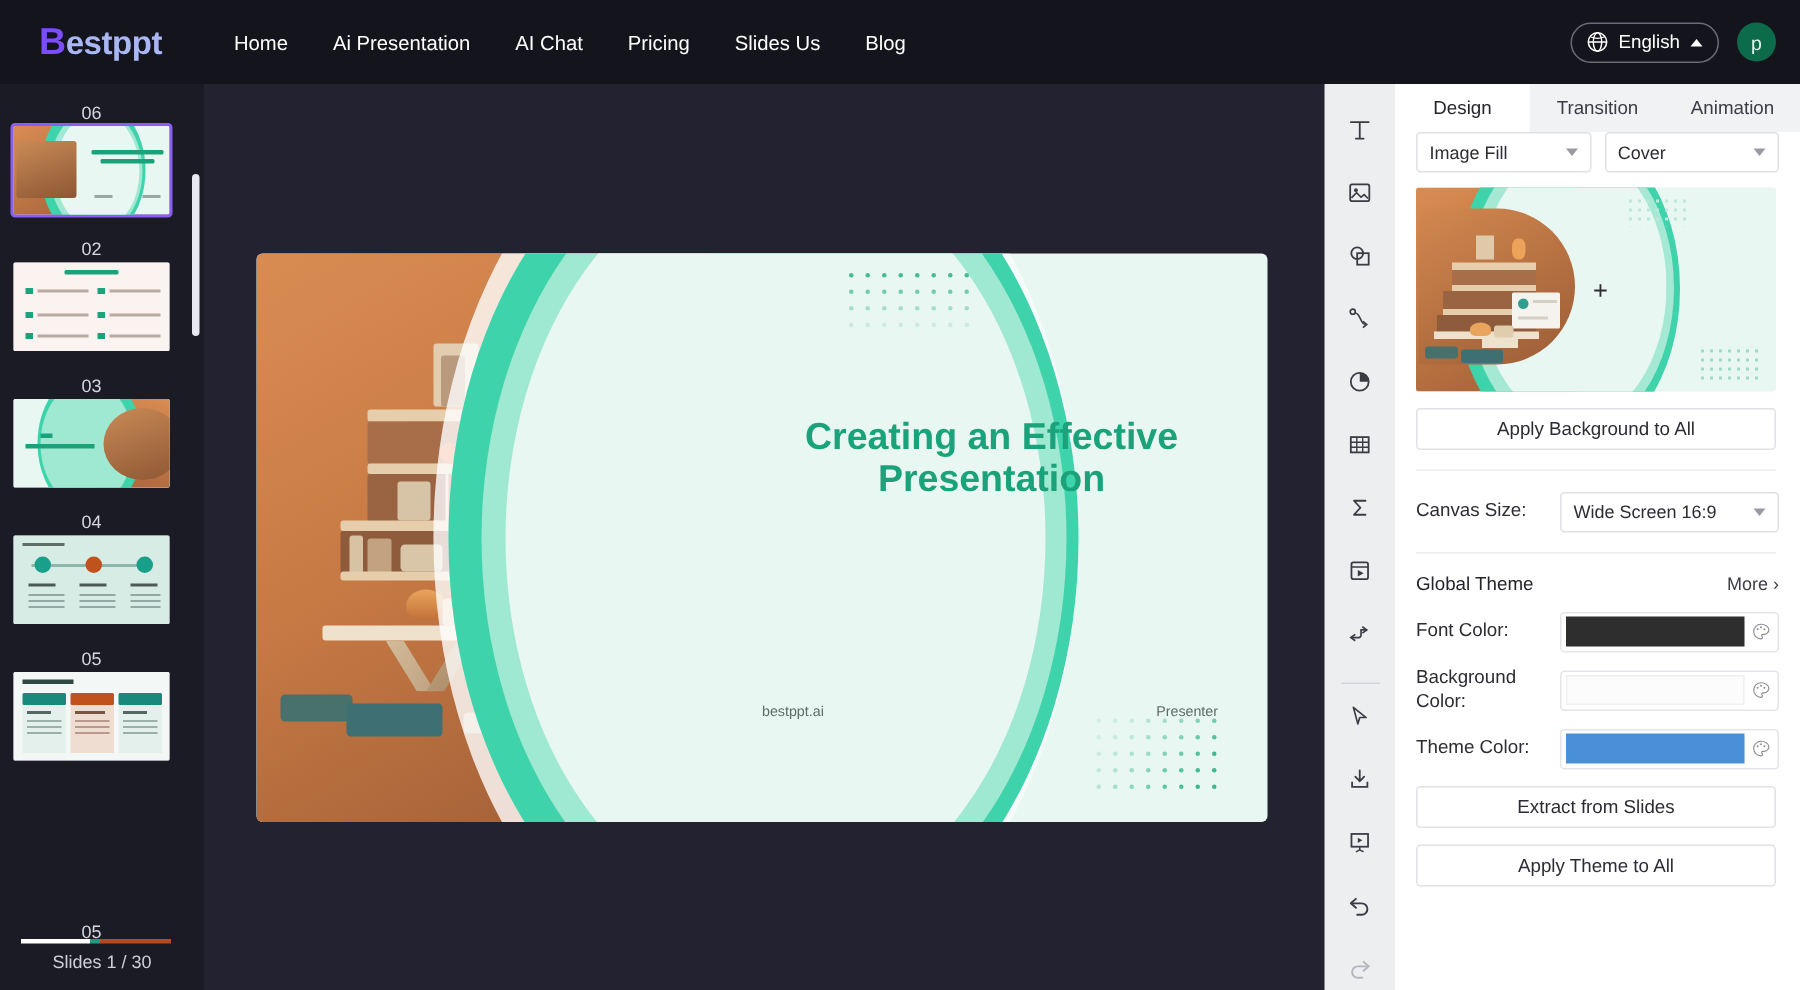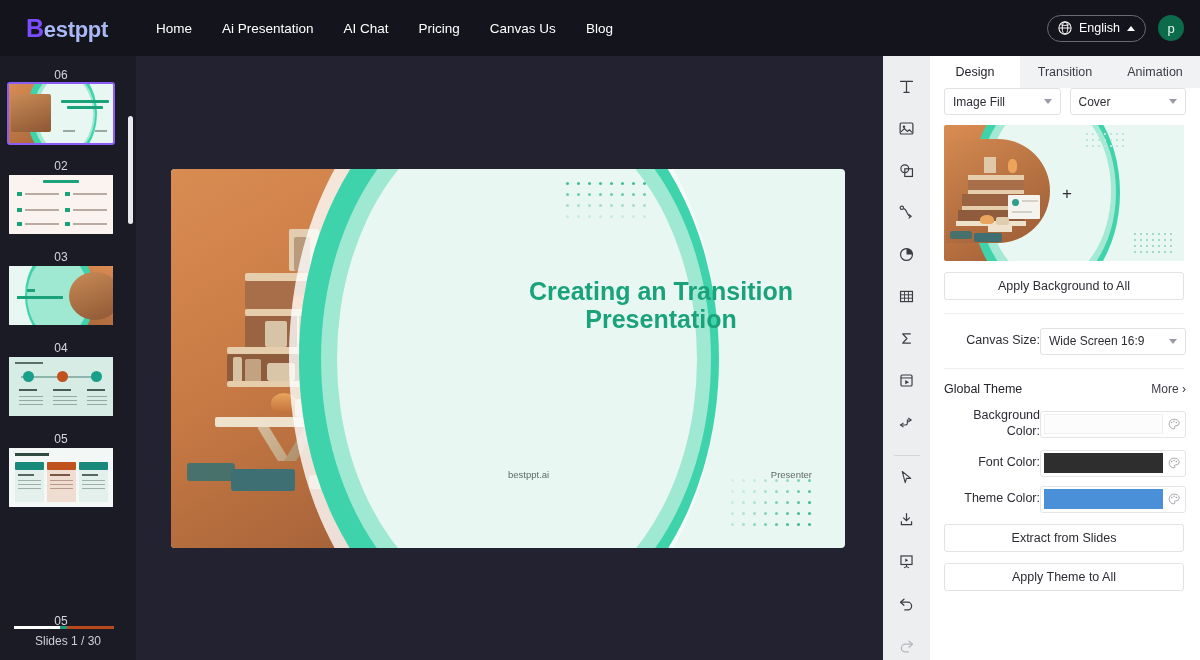--- a/index.html
+++ b/index.html
@@ -230,7 +230,7 @@
       <div class="navlink">Ai Presentation</div>
       <div class="navlink">AI Chat</div>
       <div class="navlink">Pricing</div>
-      <div class="navlink">Canvas Us</div>
+      <div class="navlink">Slides Us</div>
       <div class="navlink">Blog</div>
     </div>
     <div class="nav-right">

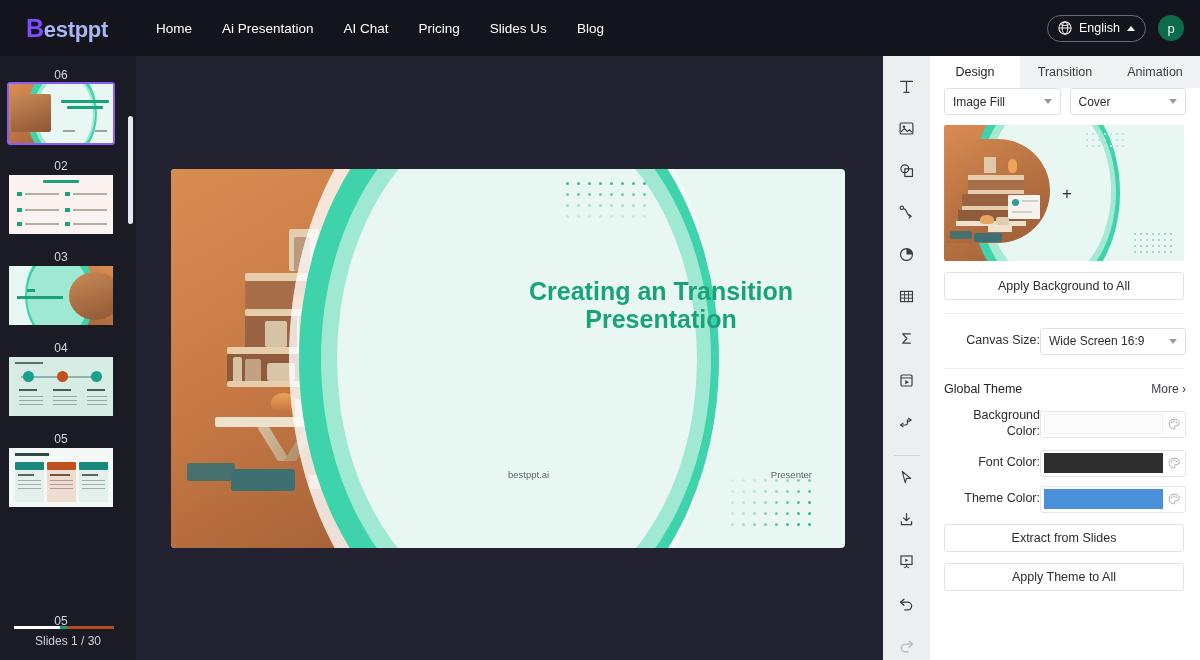--- a/index.html
+++ b/index.html
@@ -521,7 +521,7 @@
           </div>
       </div>
 
-      <div class="sl-title">Creating an Transition Presentation</div>
+      <div class="sl-title">Creating an Effective Presentation</div>
       <div class="sl-brand">bestppt.ai</div>
       <div class="sl-presenter">Presenter</div>
     </div>

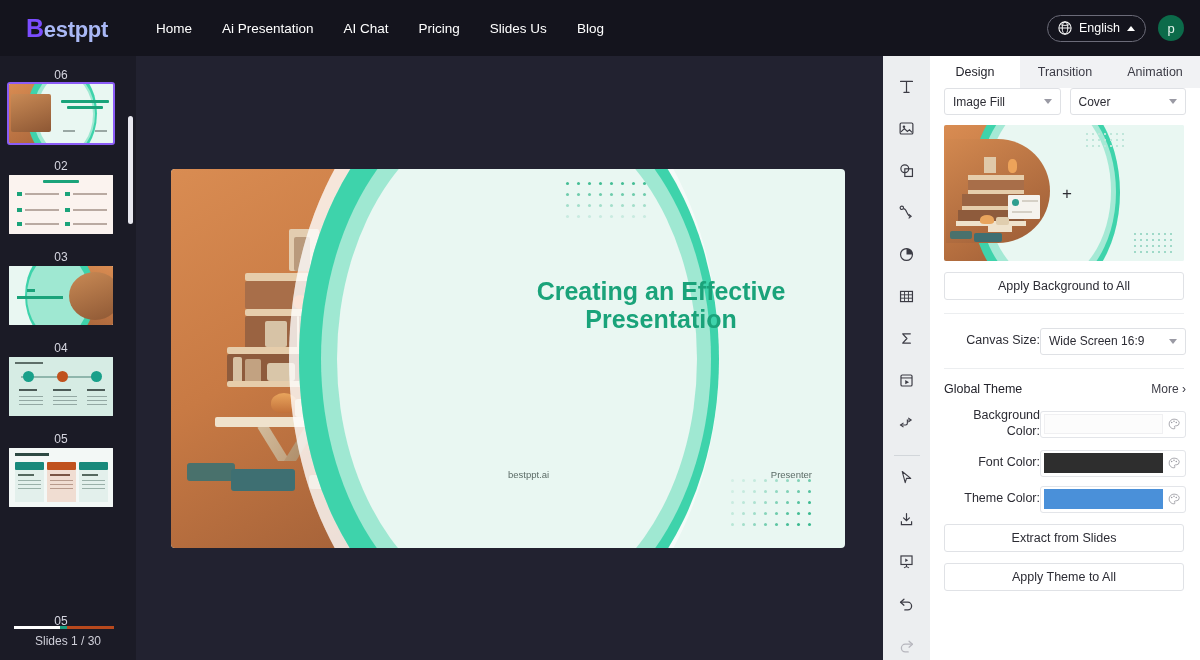--- a/index.html
+++ b/index.html
@@ -200,7 +200,7 @@
     font-size: 12.5px; color: #2c2c34; cursor: pointer;
   }
   .hdiv { height: 1px; background: #eceef0; margin: 13px 0; width: 240px; }
-  .frow { display: flex; align-items: center; height: 28px; margin-bottom: 8px; text-align: right; }
+  .frow { display: flex; align-items: center; height: 28px; margin-bottom: 8px; }
   .flabel { width: 96px; font-size: 12.5px; color: #2c2c34; line-height: 1.25; }
   .fctl { flex: 1; }
   .sec-head {

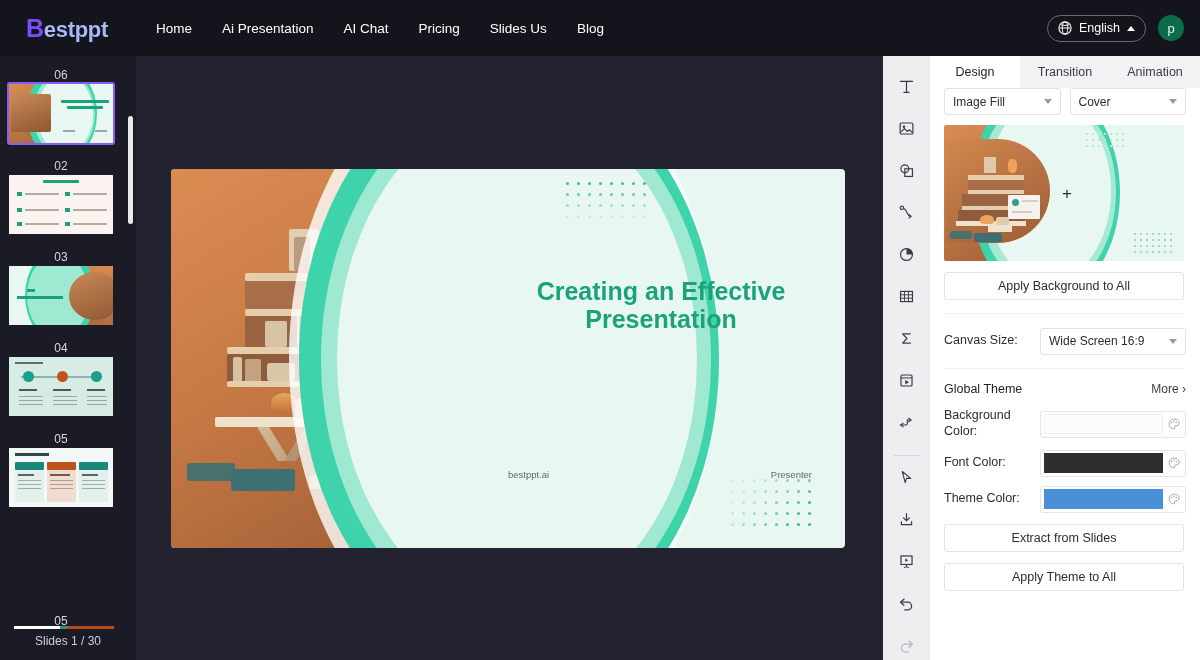--- a/index.html
+++ b/index.html
@@ -710,6 +710,23 @@
       </div>
 
 
+      <div class="frow">
+        <div class="flabel">Font Color:</div>
+        <div class="fctl">
+          <div class="colorfield">
+            <span class="swatch" style="background:#2e2e2e"></span>
+            <span class="palette">
+              <svg width="12" height="12" viewBox="0 0 16 16">
+                  <path d="M8 1.5A6.5 6.5 0 1 0 8 14.5c.8 0 1.3-.6 1.3-1.2 0-.4-.2-.7-.4-.9-.2-.2-.3-.5-.3-.8 0-.6.5-1.1 1.1-1.1h1.1A4.2 4.2 0 0 0 15 6.3C14.6 3.5 11.6 1.5 8 1.5z" fill="none" stroke="#8d8d96" stroke-width="1"></path>
+                  <circle cx="5" cy="6" r=".9" fill="#8d8d96"></circle>
+                  <circle cx="8" cy="4.3" r=".9" fill="#8d8d96"></circle>
+                  <circle cx="11" cy="6" r=".9" fill="#8d8d96"></circle>
+                </svg>
+            </span>
+          </div>
+        </div>
+      </div>
+
       <div class="frow" style="height:34px">
         <div class="flabel">Background Color:</div>
         <div class="fctl">
@@ -728,23 +745,6 @@
       </div>
 
       <div class="frow">
-        <div class="flabel">Font Color:</div>
-        <div class="fctl">
-          <div class="colorfield">
-            <span class="swatch" style="background:#2e2e2e"></span>
-            <span class="palette">
-              <svg width="12" height="12" viewBox="0 0 16 16">
-                  <path d="M8 1.5A6.5 6.5 0 1 0 8 14.5c.8 0 1.3-.6 1.3-1.2 0-.4-.2-.7-.4-.9-.2-.2-.3-.5-.3-.8 0-.6.5-1.1 1.1-1.1h1.1A4.2 4.2 0 0 0 15 6.3C14.6 3.5 11.6 1.5 8 1.5z" fill="none" stroke="#8d8d96" stroke-width="1"></path>
-                  <circle cx="5" cy="6" r=".9" fill="#8d8d96"></circle>
-                  <circle cx="8" cy="4.3" r=".9" fill="#8d8d96"></circle>
-                  <circle cx="11" cy="6" r=".9" fill="#8d8d96"></circle>
-                </svg>
-            </span>
-          </div>
-        </div>
-      </div>
-
-      <div class="frow">
         <div class="flabel">Theme Color:</div>
         <div class="fctl">
           <div class="colorfield">

